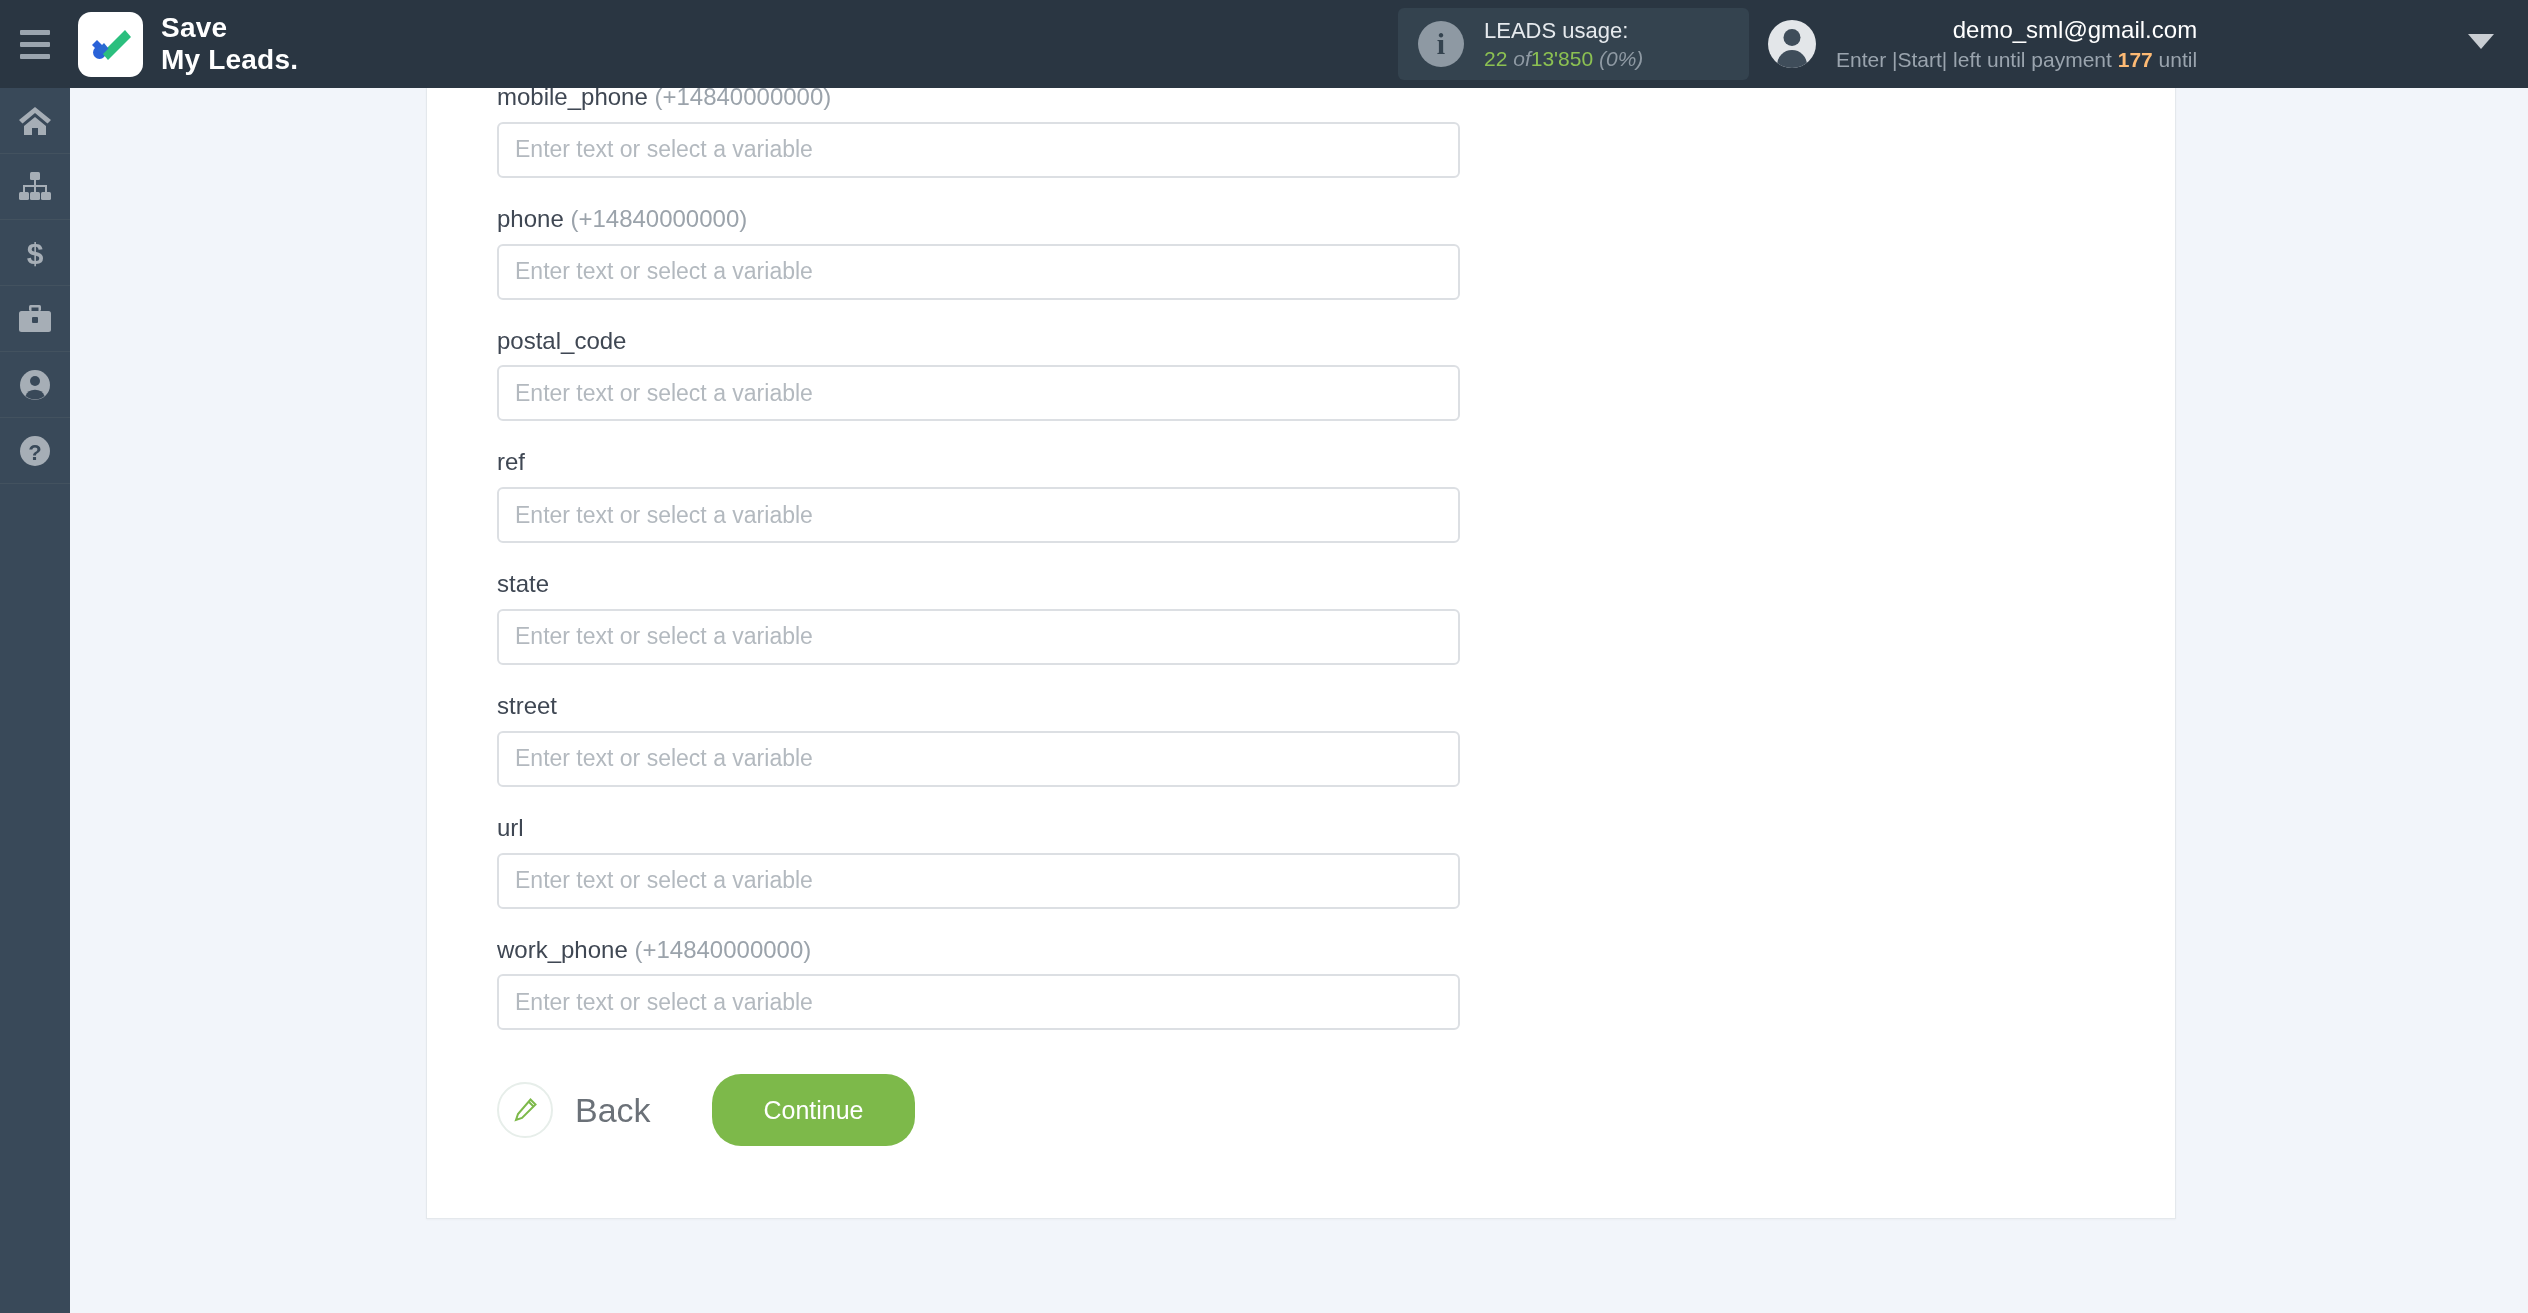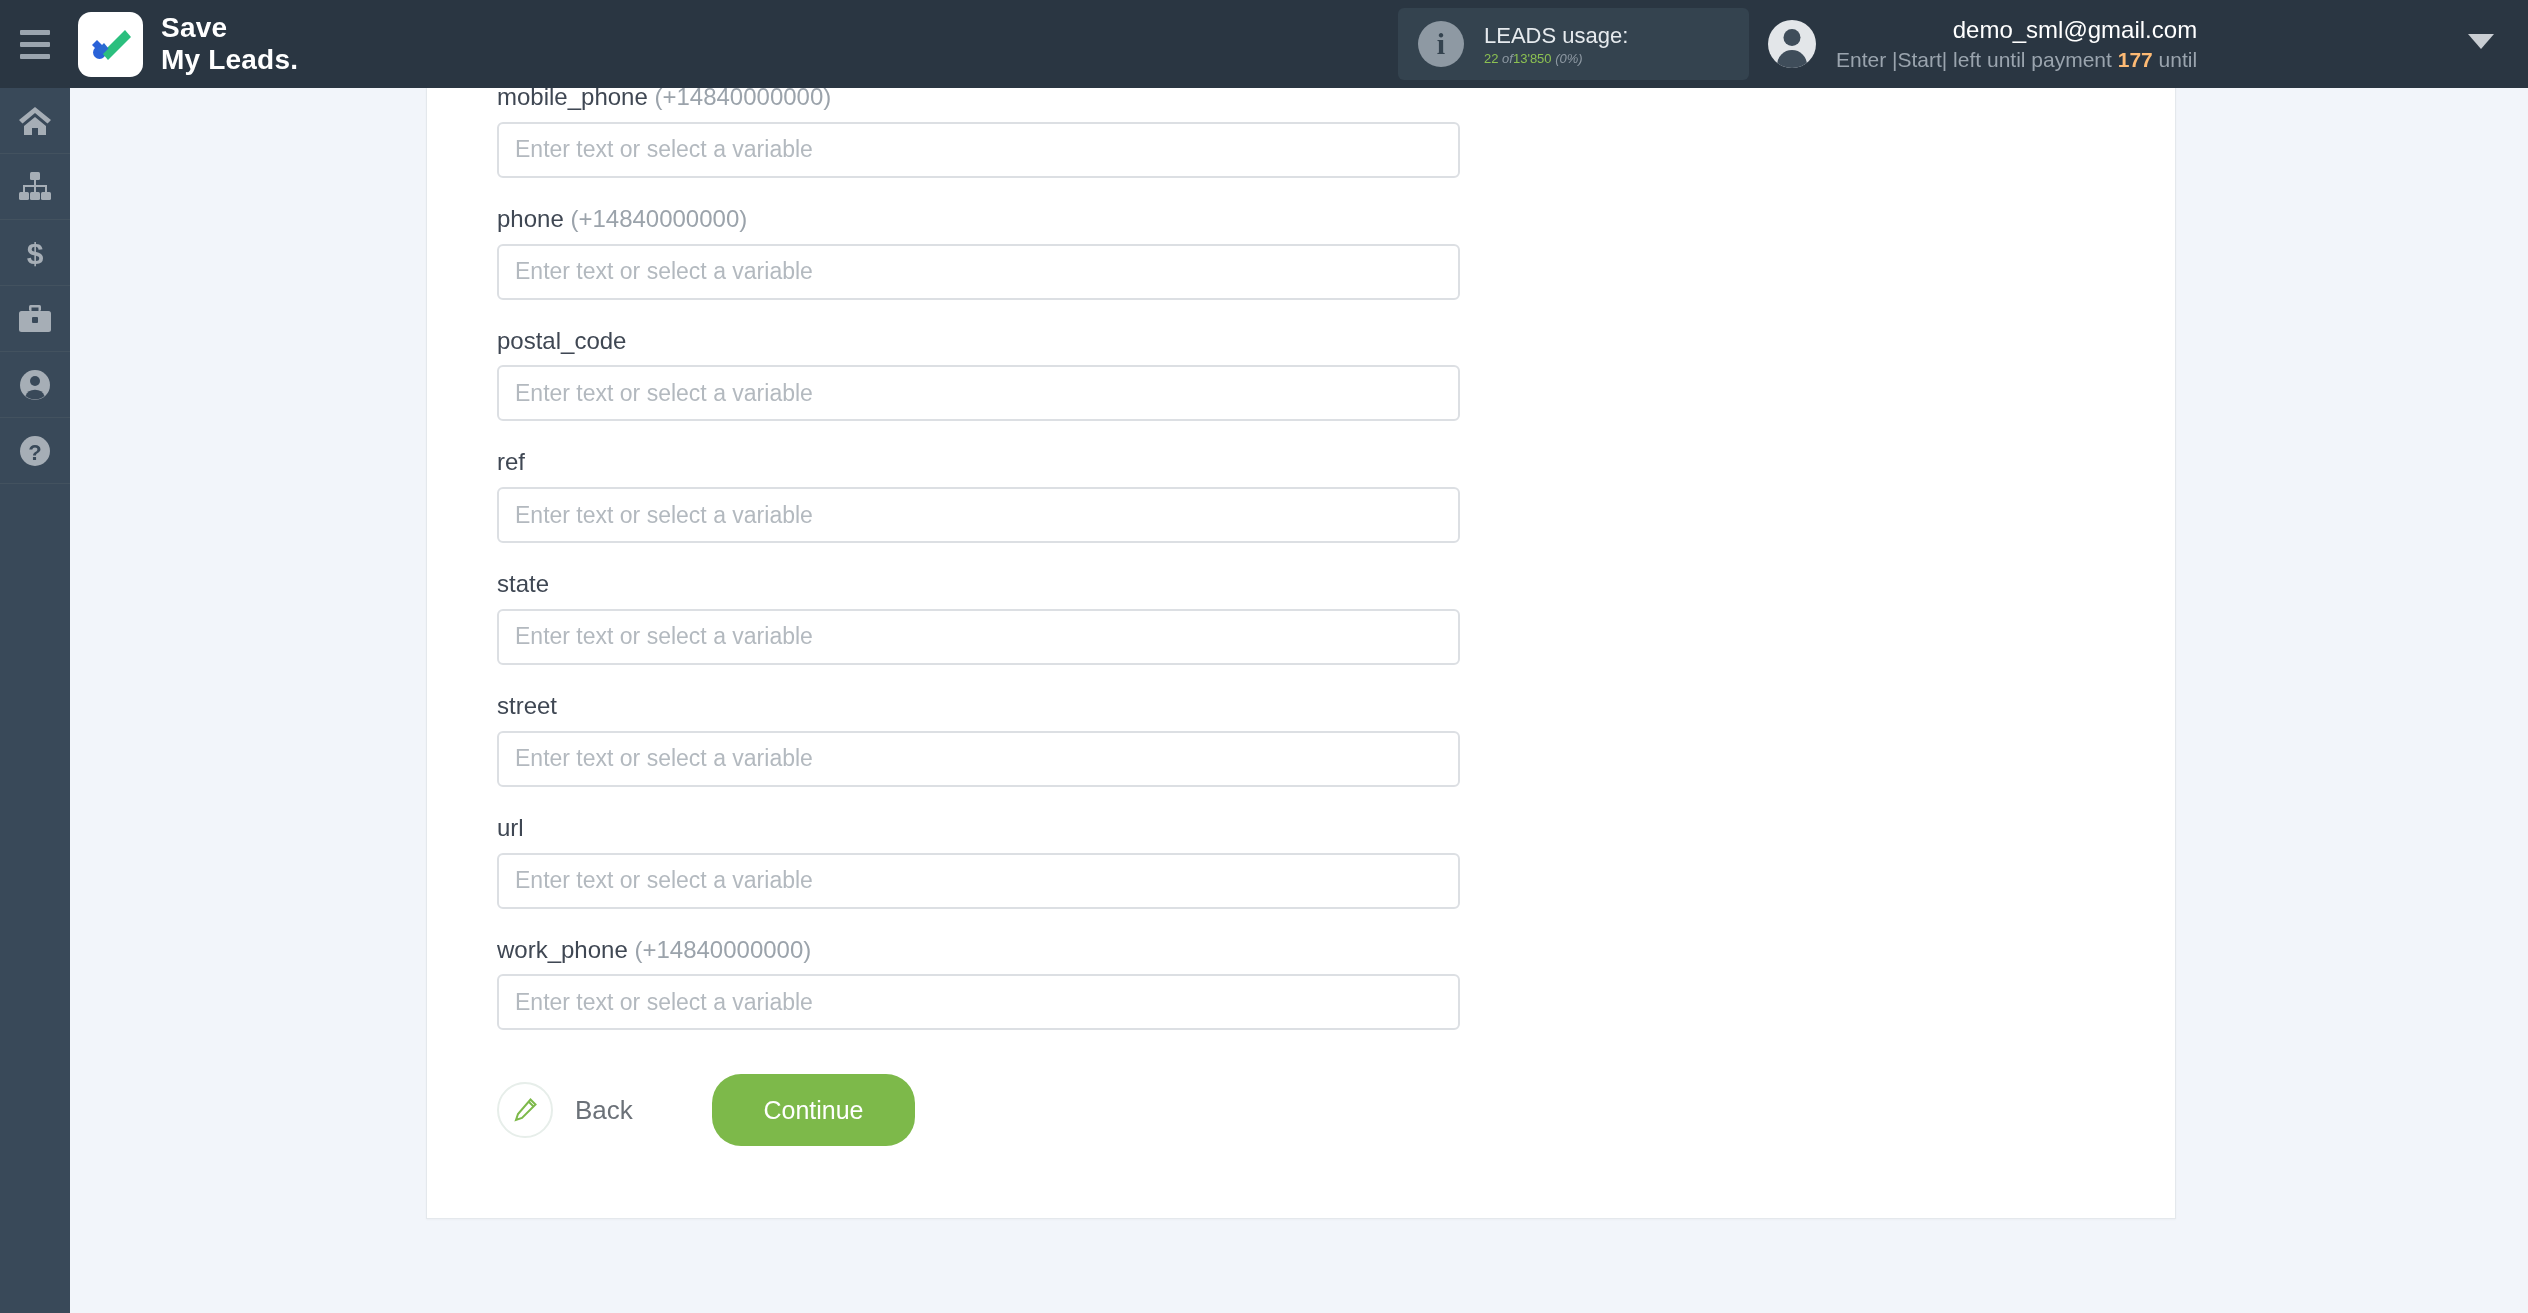--- a/index.html
+++ b/index.html
@@ -93,7 +93,7 @@
   }
   .usage-lines { line-height: 1.32; }
   .usage-title { color: #e6eaee; font-size: 22px; }
-  .usage-sub { font-size: 13px; color: #8e99a3; font-style: italic; }
+  .usage-sub { font-size: 21px; color: #8e99a3; font-style: italic; }
   .usage-sub .num { color: #8cc152; font-style: normal; }
   .usage-sub .tot { color: #8cc152; font-style: normal; }
 

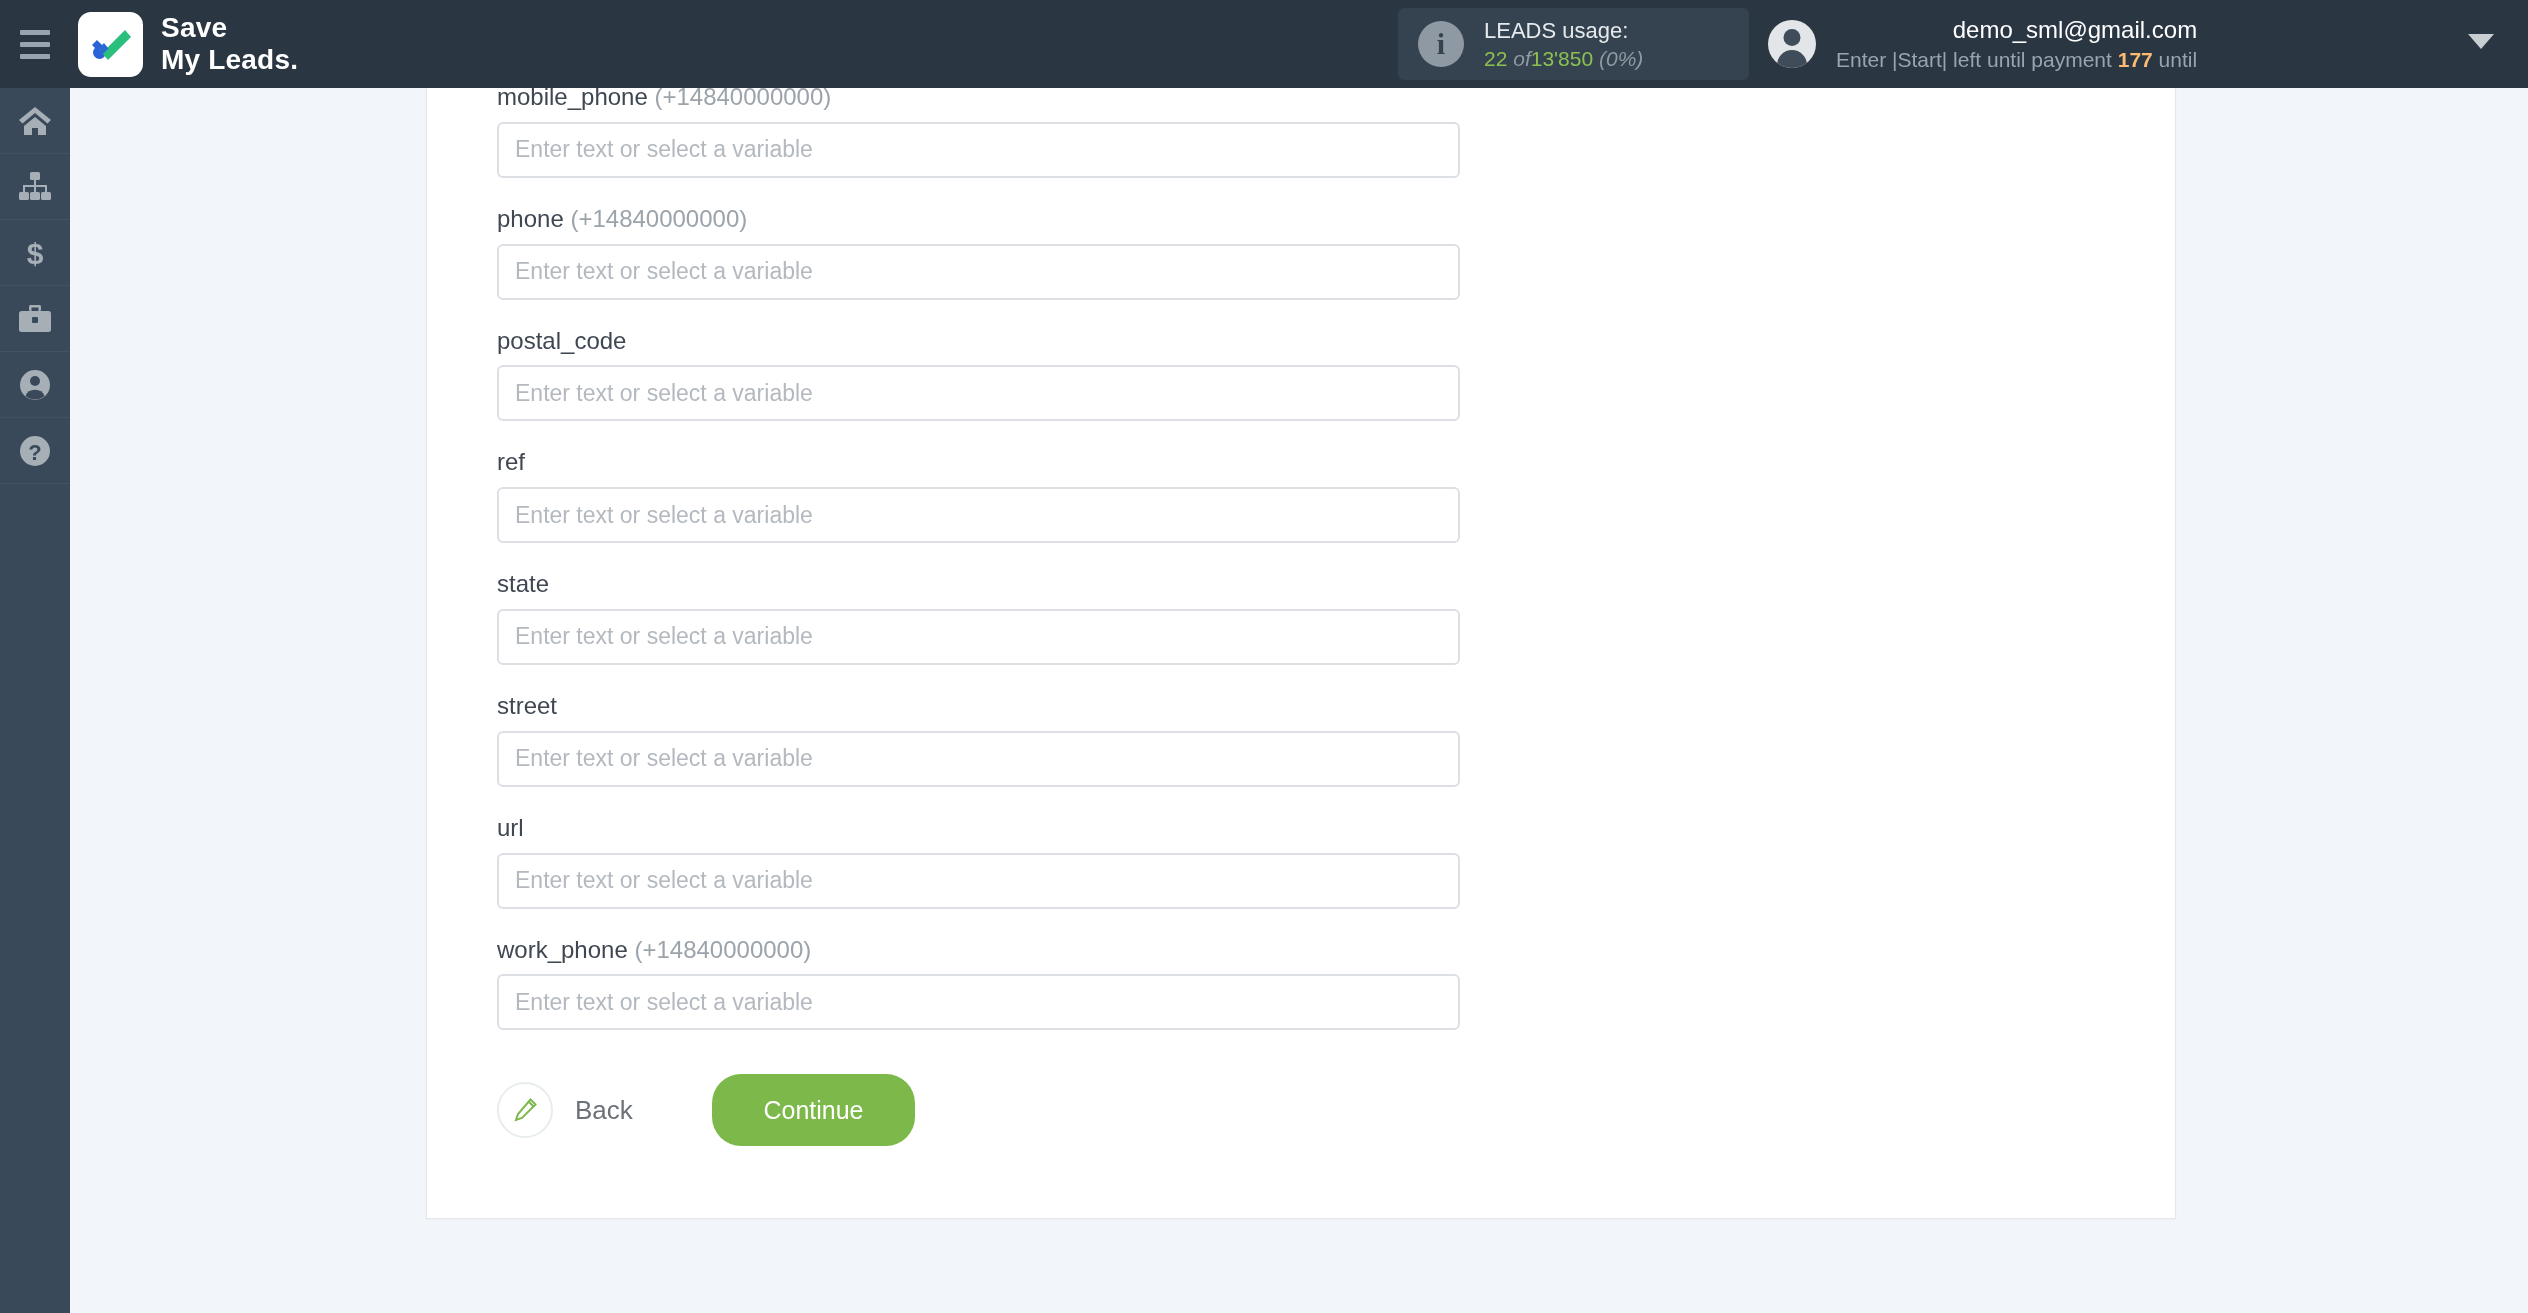--- a/index.html
+++ b/index.html
@@ -227,7 +227,7 @@
     flex: none;
     background: #fff;
   }
-  .back-label { font-size: 26px; color: #6b7178; text-align: right; }
+  .back-label { font-size: 34px; color: #6b7178; text-align: right; }
 
   .continue-btn {
     width: 203px;

